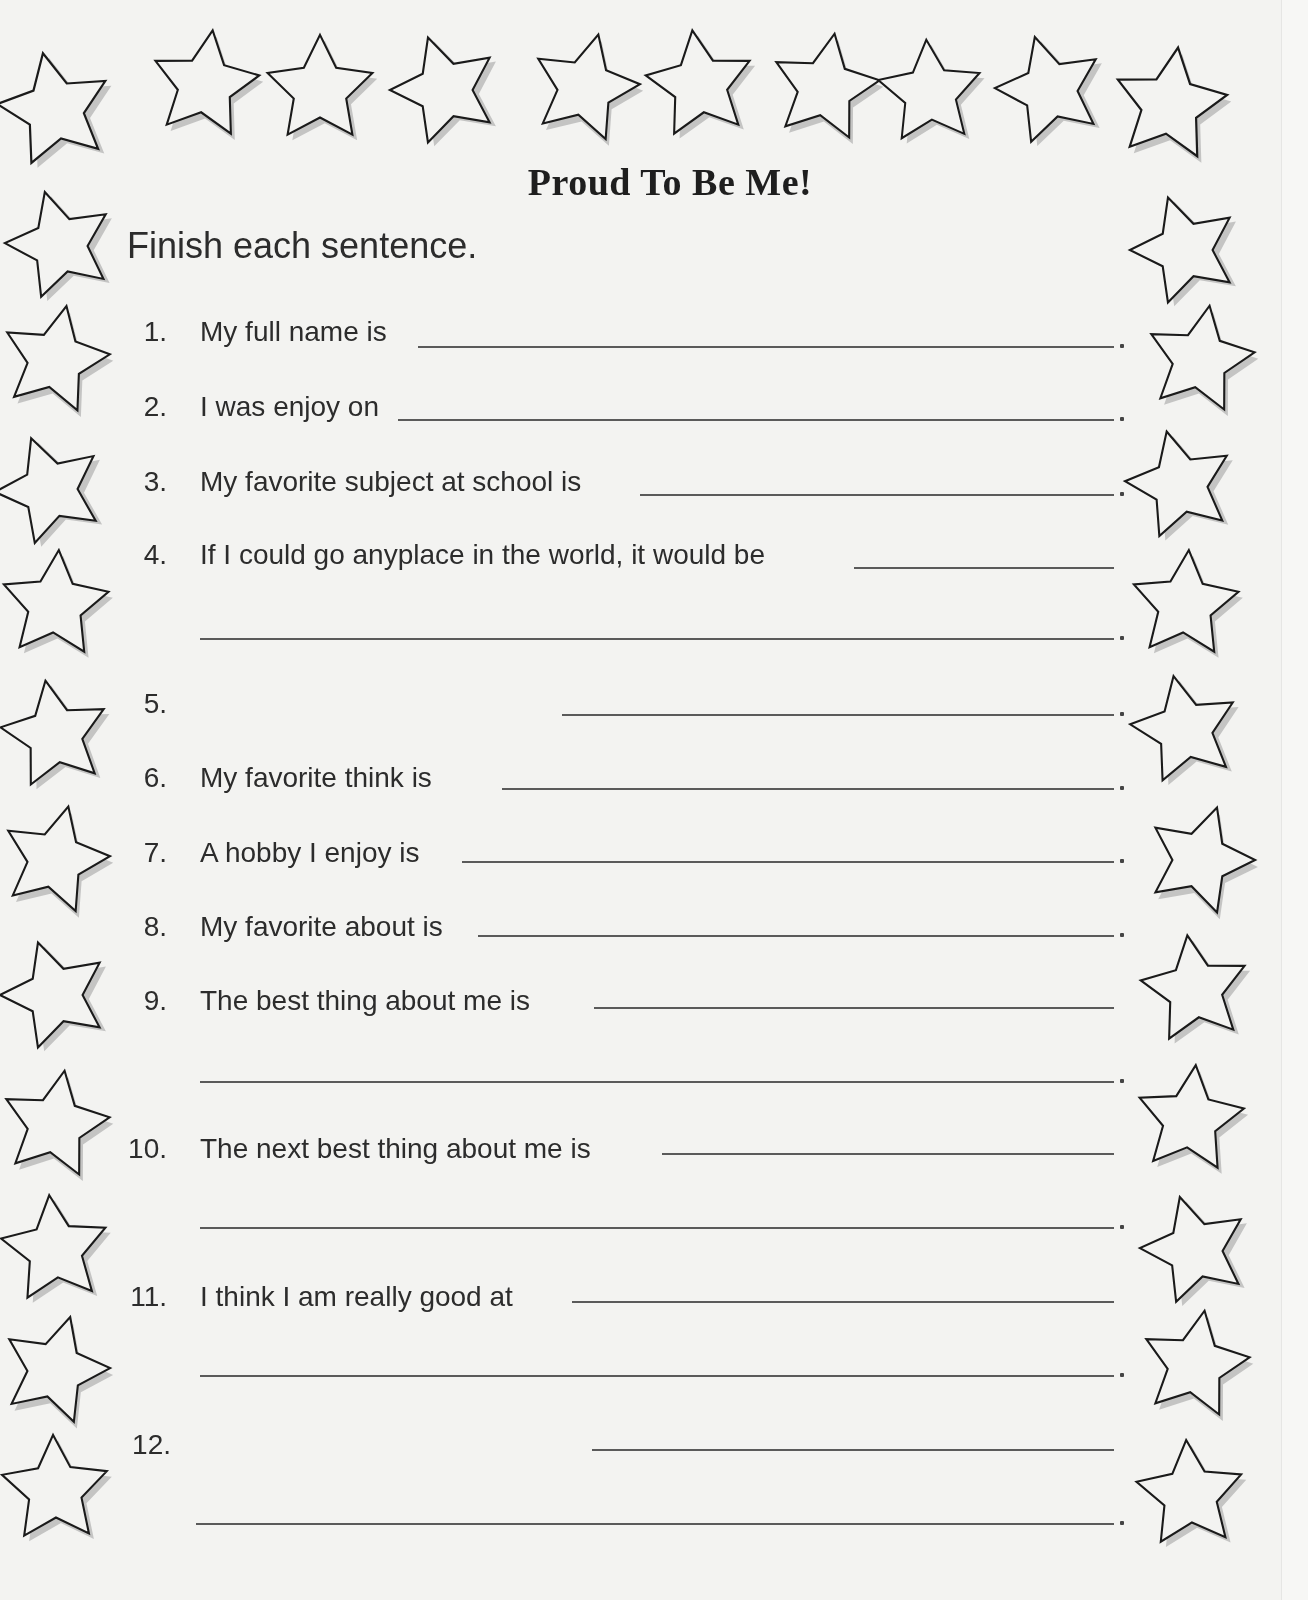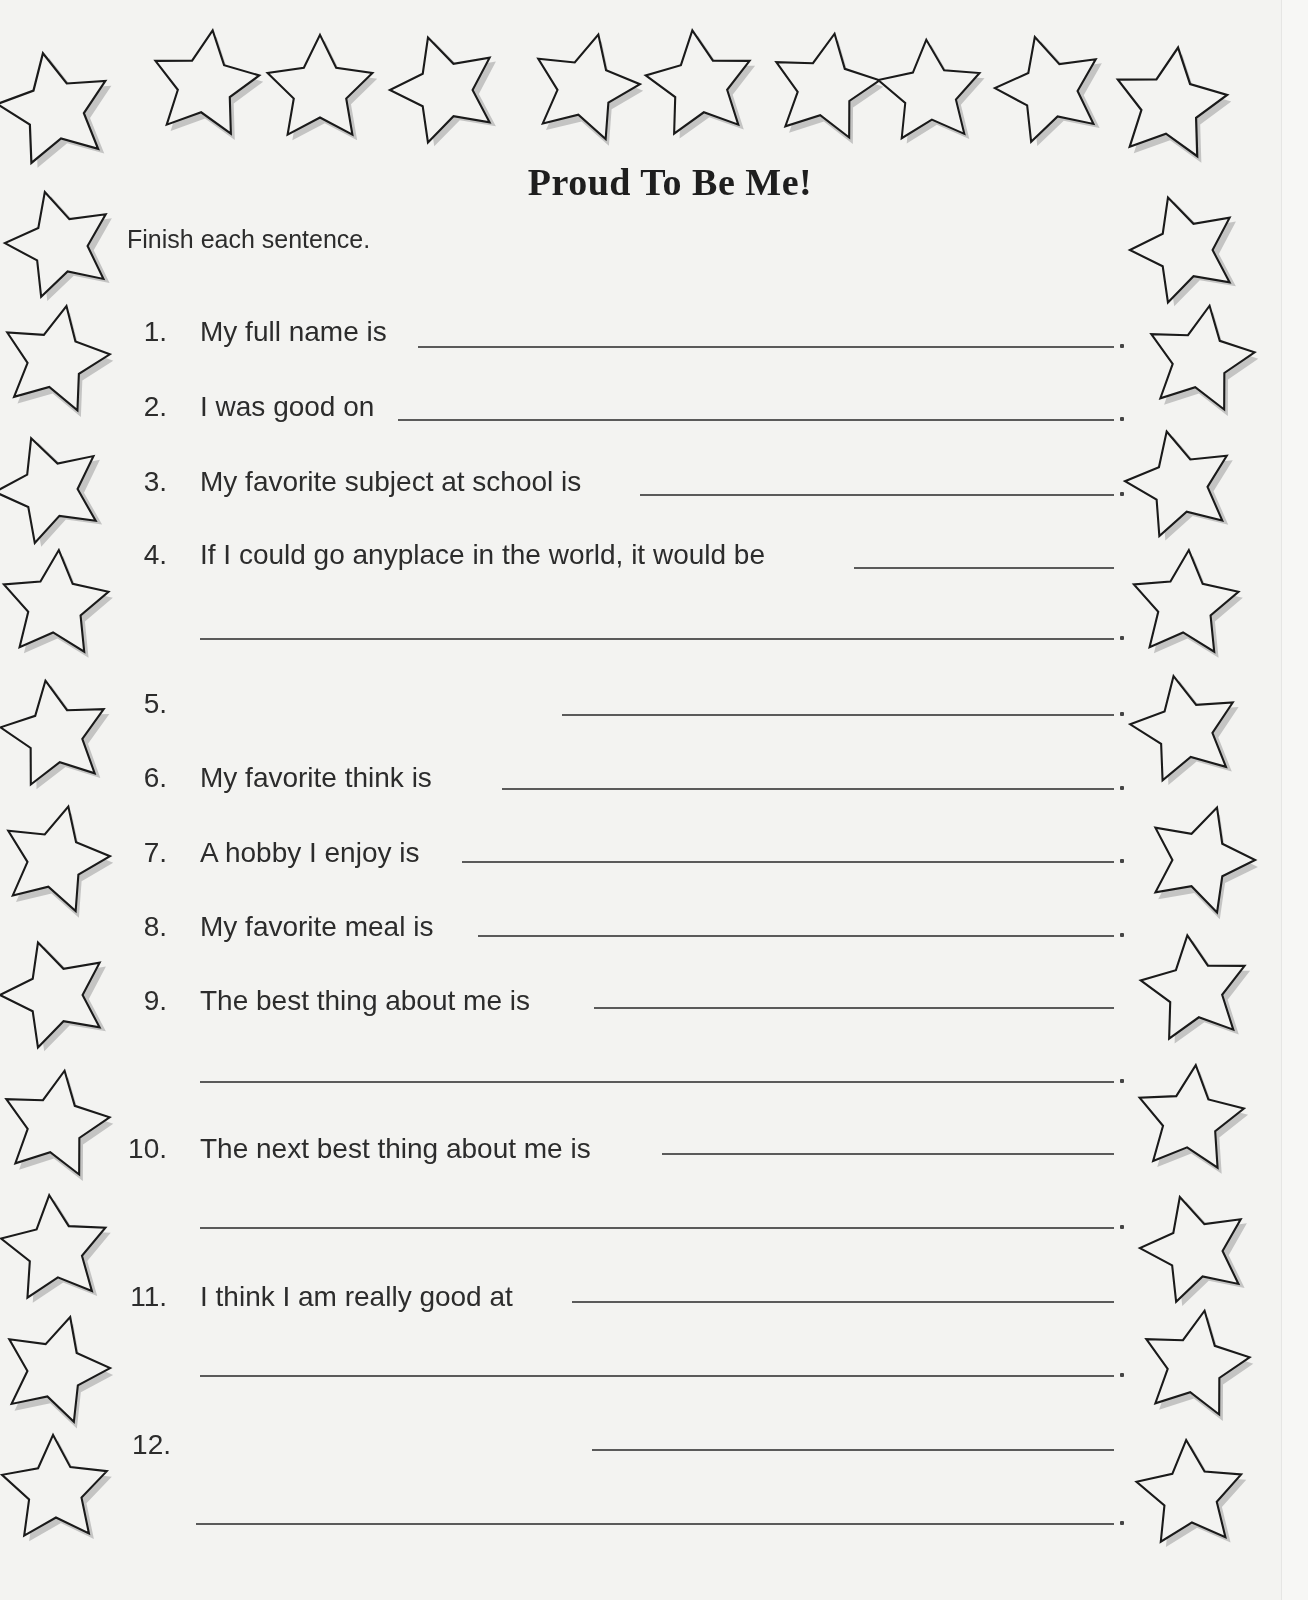--- a/index.html
+++ b/index.html
@@ -33,7 +33,7 @@
   }
   .instruction {
     position: absolute; left: 127px; top: 225px;
-    font-size: 25px; color: #2c2c2c;
+    font-size: 36px; color: #2c2c2c;
   }
   .item {
     position: absolute; left: 0; width: 1308px; height: 40px;

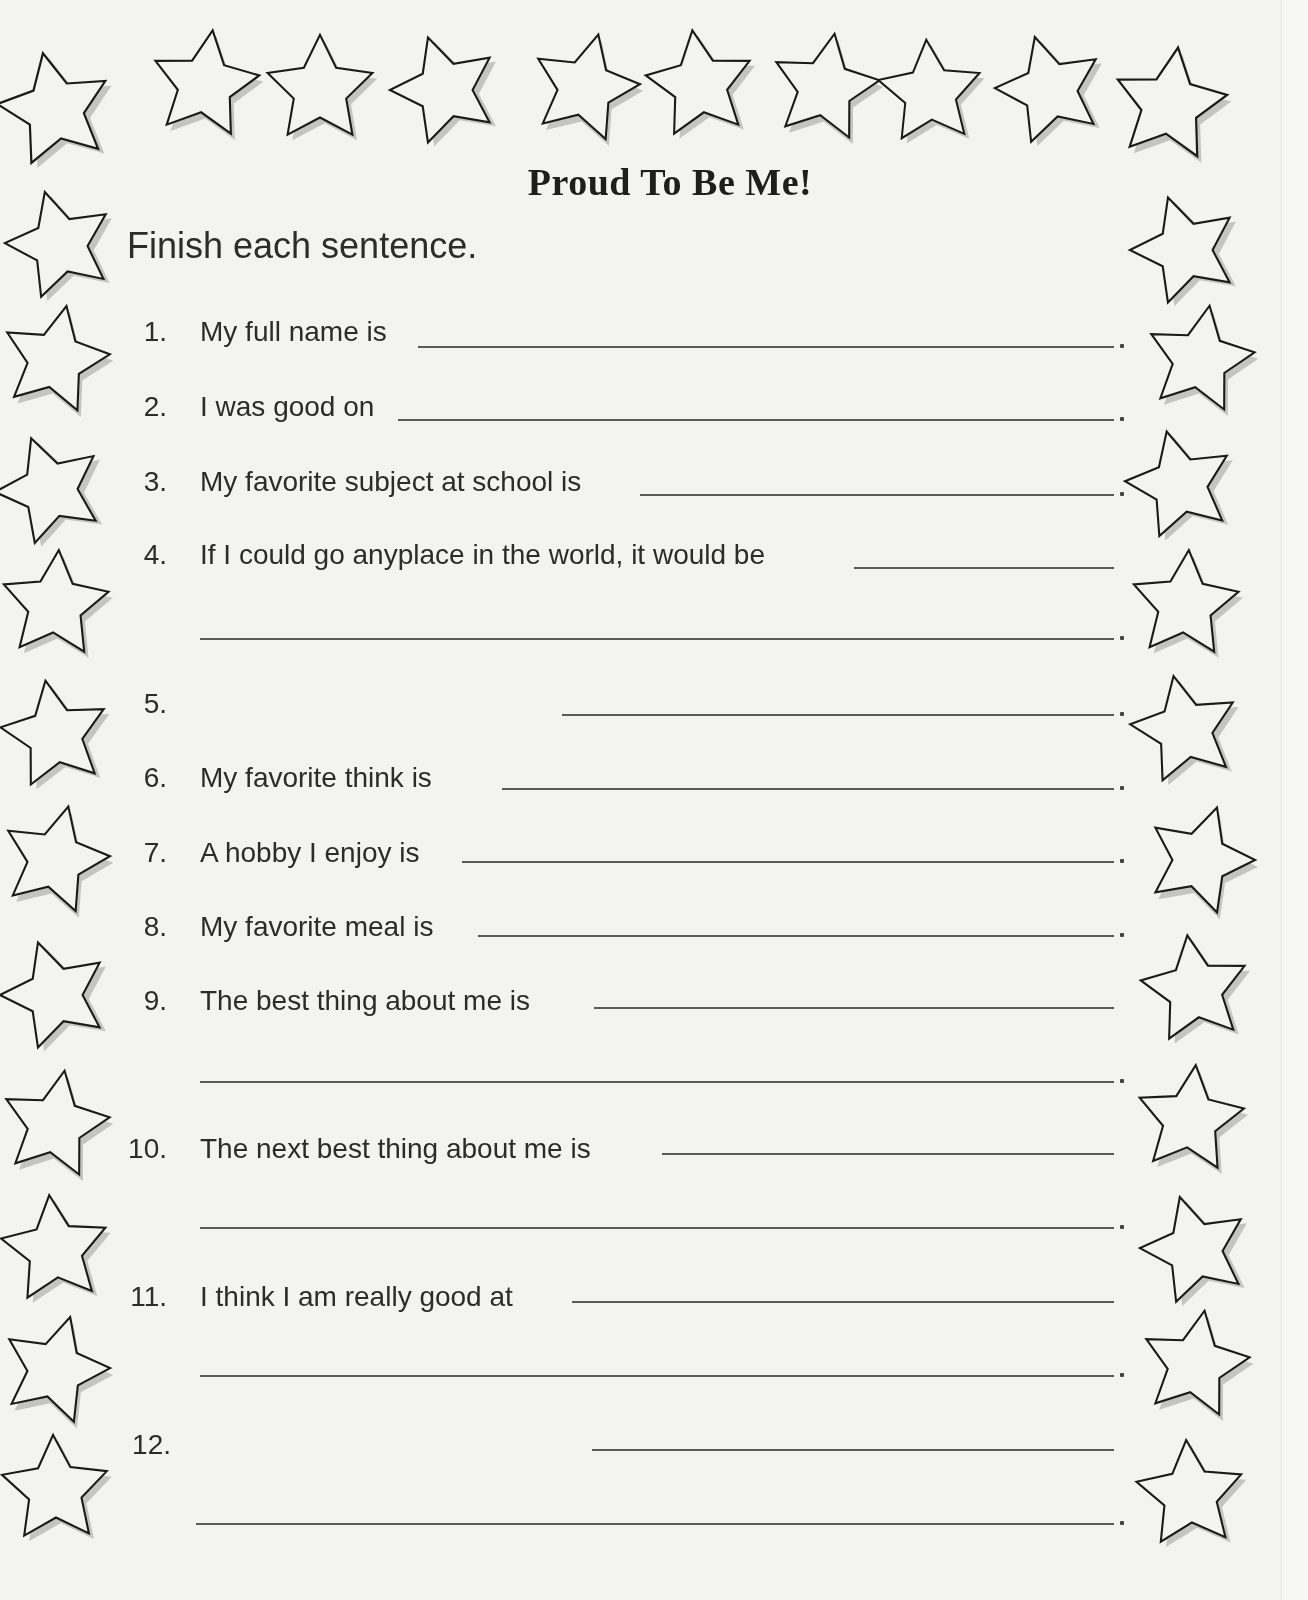--- a/index.html
+++ b/index.html
@@ -202,7 +202,7 @@
 
 <div class="item" style="top:391px">
   <span class="num" style="left:122px">2.</span>
-  <span class="prompt">I was good on</span>
+  <span class="prompt">I was enjoy on</span>
   <div class="line" style="left:398px;width:716px;top:28px"></div>
   <div class="dot" style="left:1120px;top:26px"></div>
 </div>

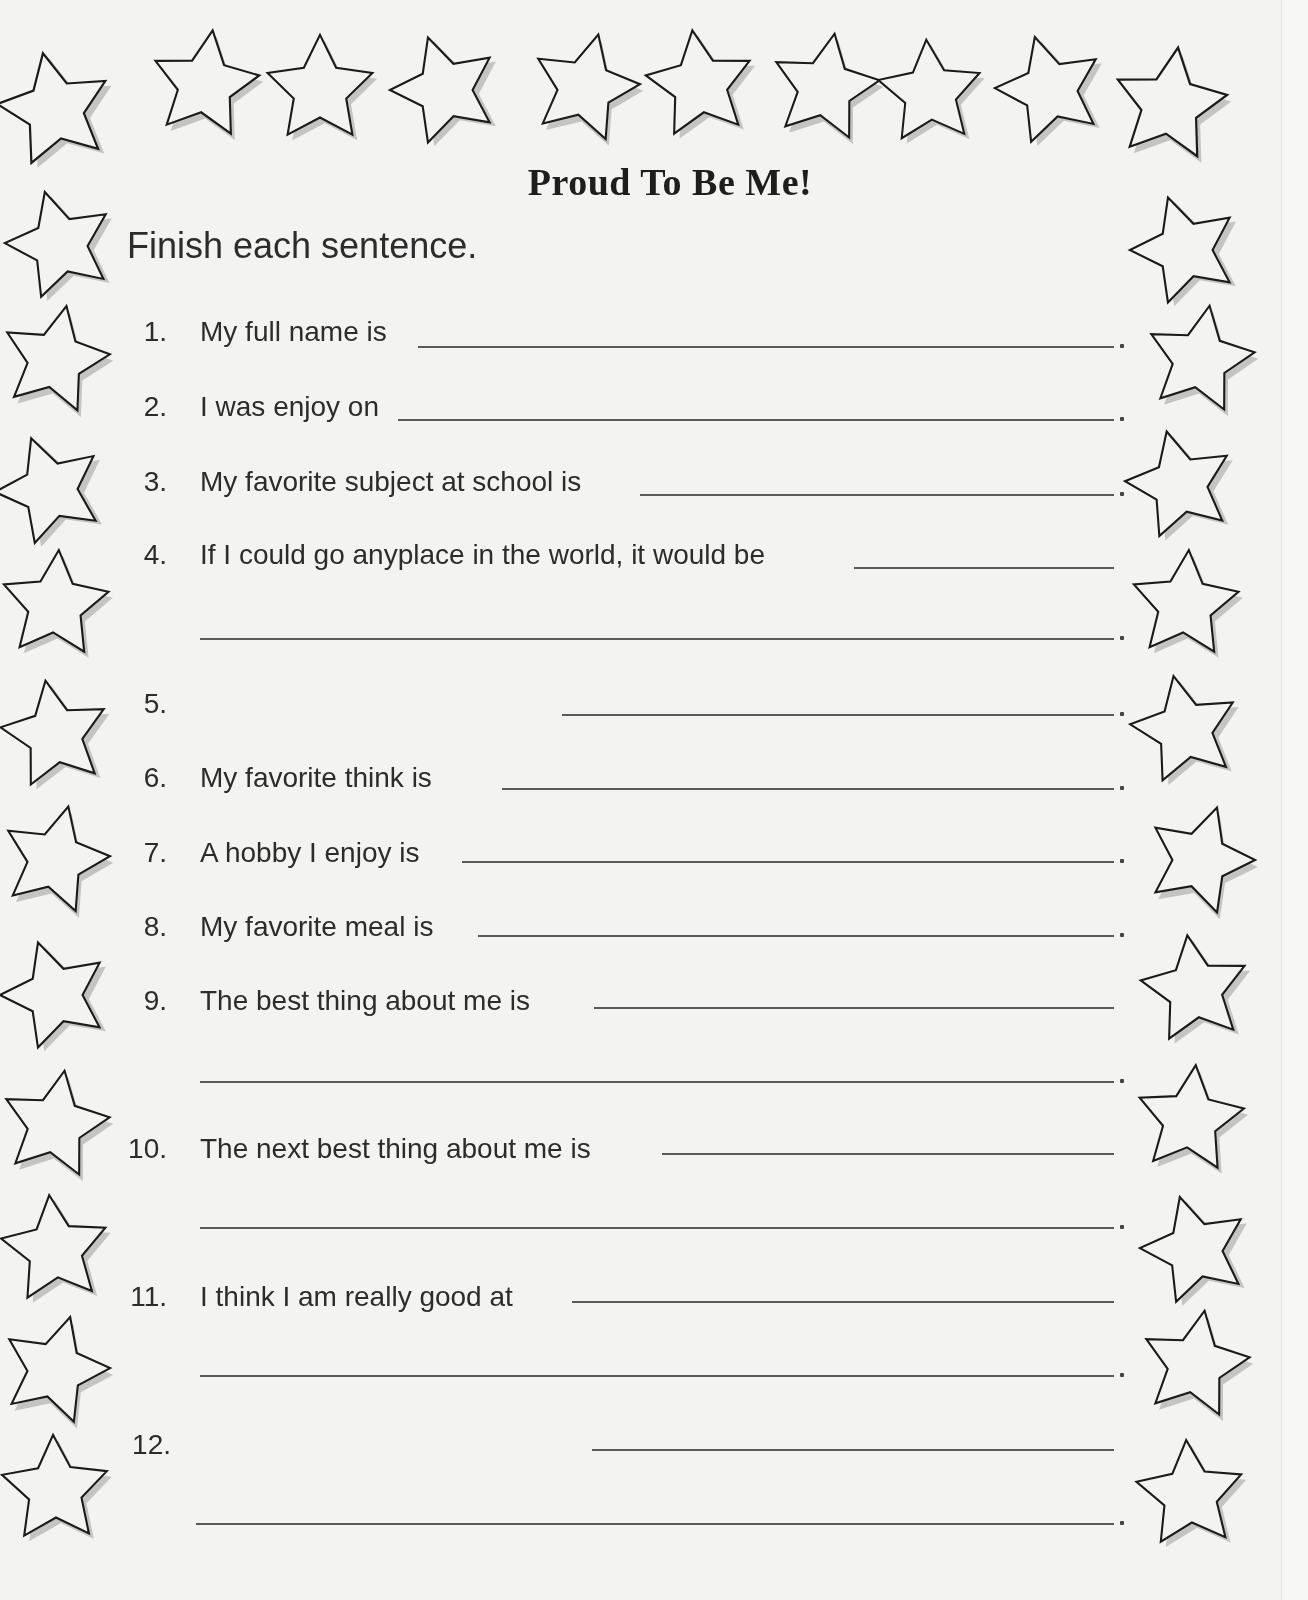--- a/index.html
+++ b/index.html
@@ -244,7 +244,7 @@
 
 <div class="item" style="top:911px">
   <span class="num" style="left:122px">8.</span>
-  <span class="prompt">My favorite meal is</span>
+  <span class="prompt">My favorite about is</span>
   <div class="line" style="left:478px;width:636px;top:24px"></div>
   <div class="dot" style="left:1120px;top:22px"></div>
 </div>

